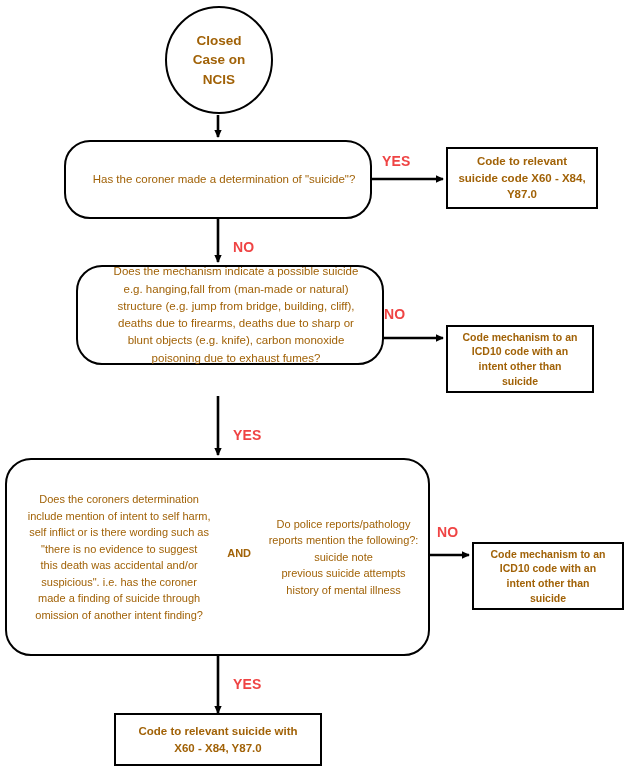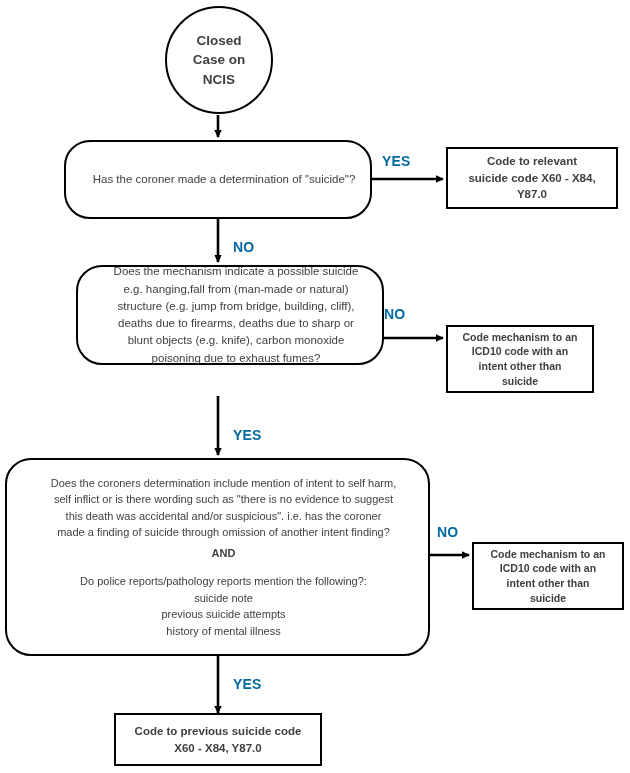--- a/index.html
+++ b/index.html
@@ -29,7 +29,7 @@
     align-items: center;
     justify-content: center;
     text-align: center;
-    color: #404040;
+    color: #a16207;
     background: #ffffff;
   }
   .node-circle {

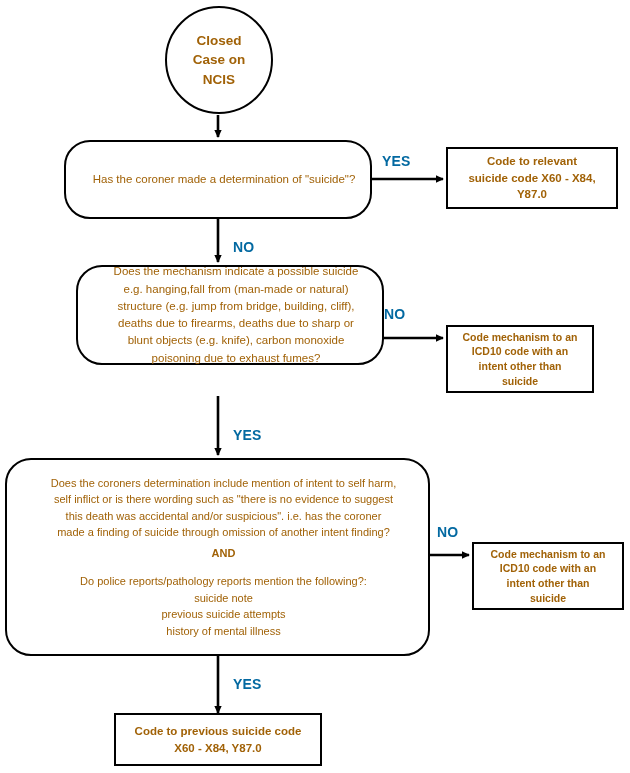--- a/index.html
+++ b/index.html
@@ -65,7 +65,7 @@
     position: absolute;
     font-weight: bold;
     font-size: 14px;
-    color: #0369a1;
+    color: #ef4444;
     letter-spacing: 0.2px;
     white-space: nowrap;
   }

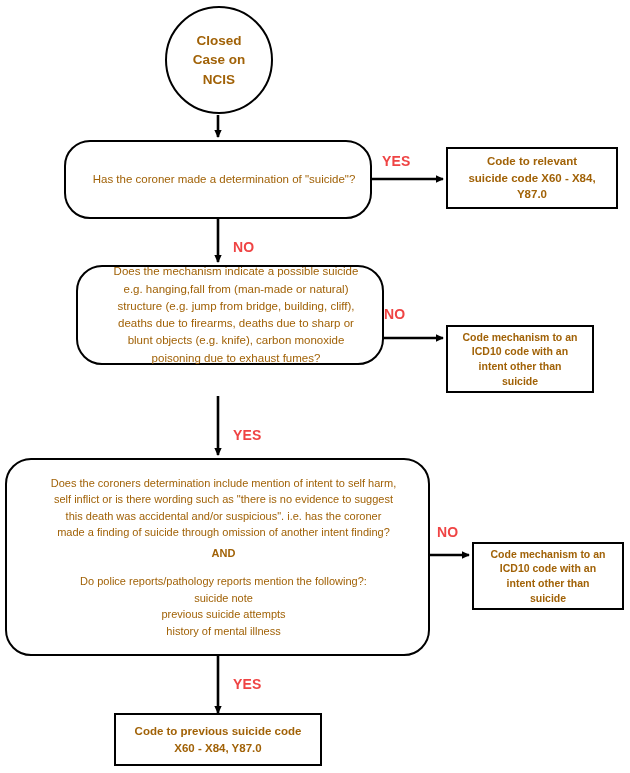--- a/index.html
+++ b/index.html
@@ -110,7 +110,7 @@
     <span class="inner">Has the coroner made a determination of "suicide"?</span>
   </div>
 
-  <div class="node node-rect" style="left:446px; top:147px; width:172px; height:62px;">
+  <div class="node node-rect" style="left:446px; top:147px; width:152px; height:62px;">
     <span class="inner">Code to relevant
 suicide code X60 - X84,
 Y87.0</span>

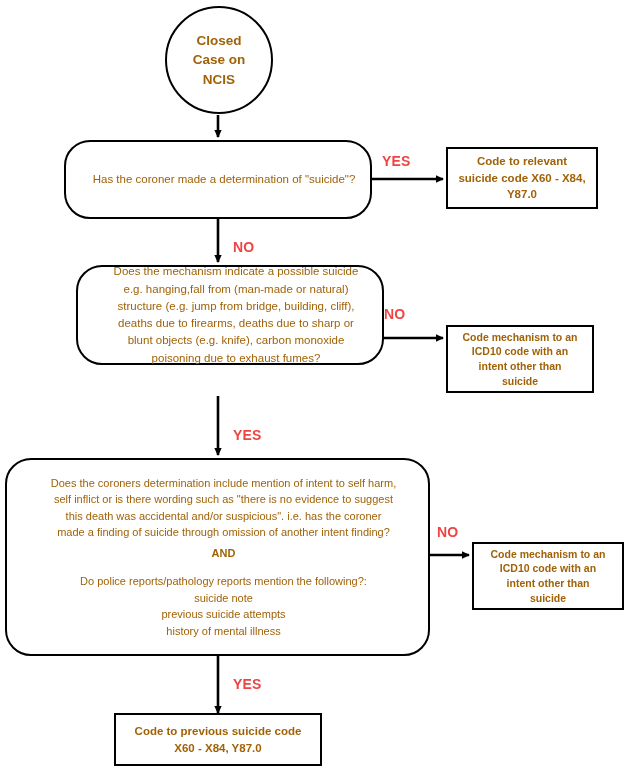--- a/index.html
+++ b/index.html
@@ -132,7 +132,7 @@
 suicide</span>
   </div>
 
-  <div class="node node-rounded" style="left:5px; top:458px; width:425px; height:198px; flex-direction:column; justify-content:center; font-size:11px;">
+  <div class="node node-rounded" style="left:5px; top:458px; width:425px; height:198px; flex-direction:row; justify-content:center; font-size:11px;">
     <span class="inner">Does the coroners determination include mention of intent to self harm,
 self inflict or is there wording such as  "there is no evidence to suggest
 this death was accidental and/or suspicious".  i.e. has the coroner

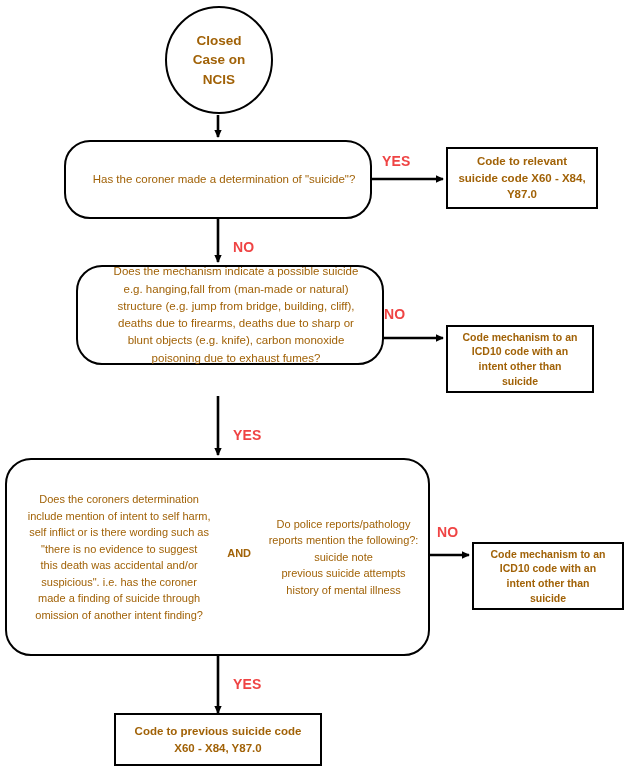--- a/index.html
+++ b/index.html
@@ -152,7 +152,7 @@
   </div>
 
   <div class="node node-rect" style="left:114px; top:713px; width:208px; height:53px;">
-    <span class="inner">Code to previous suicide code
+    <span class="inner">Code to relevant suicide with
 X60 - X84, Y87.0</span>
   </div>
 

